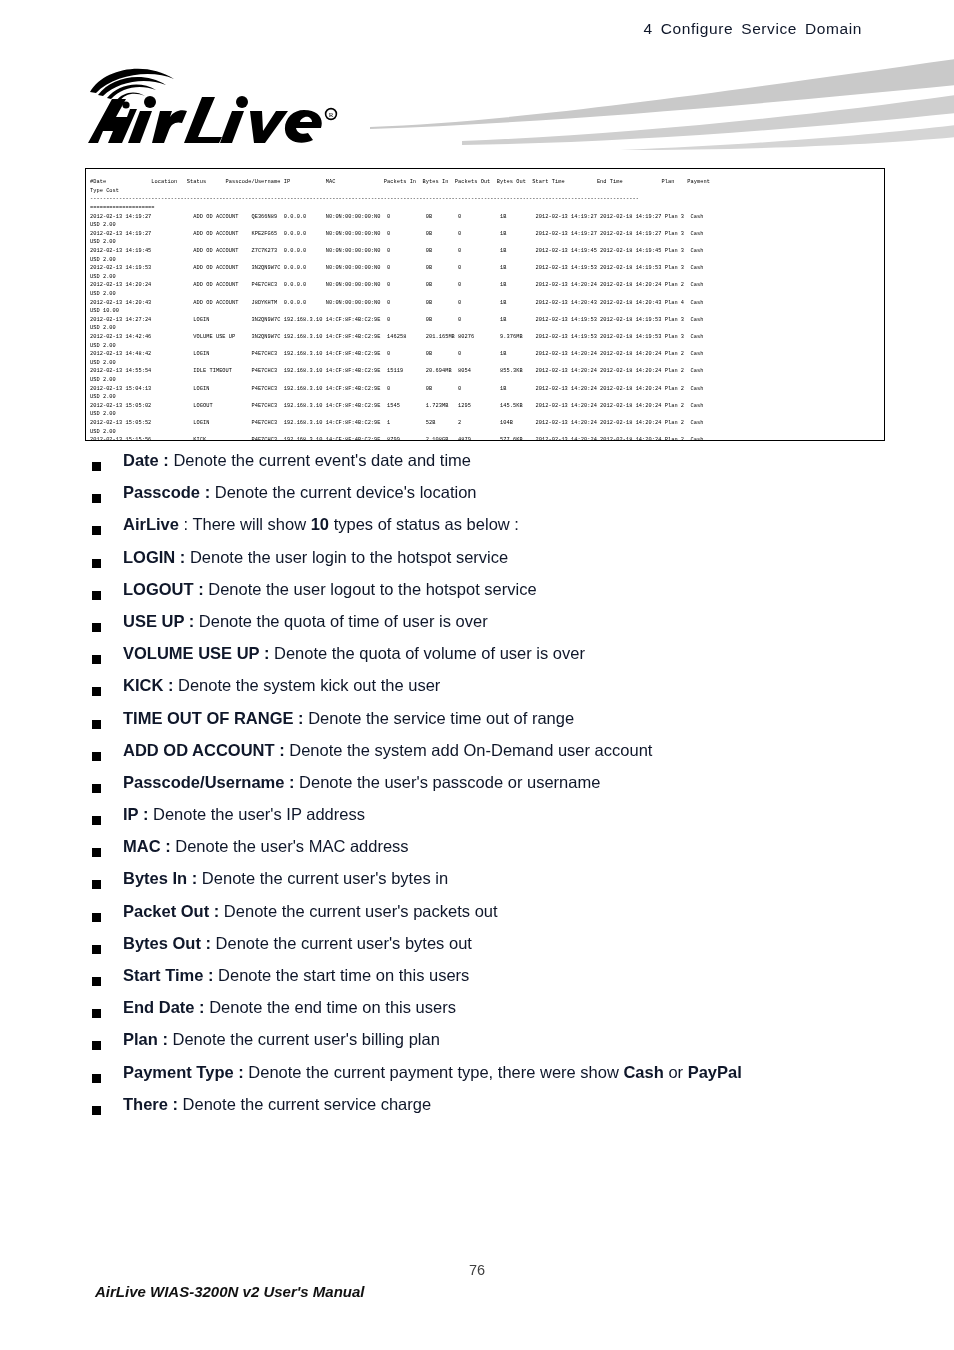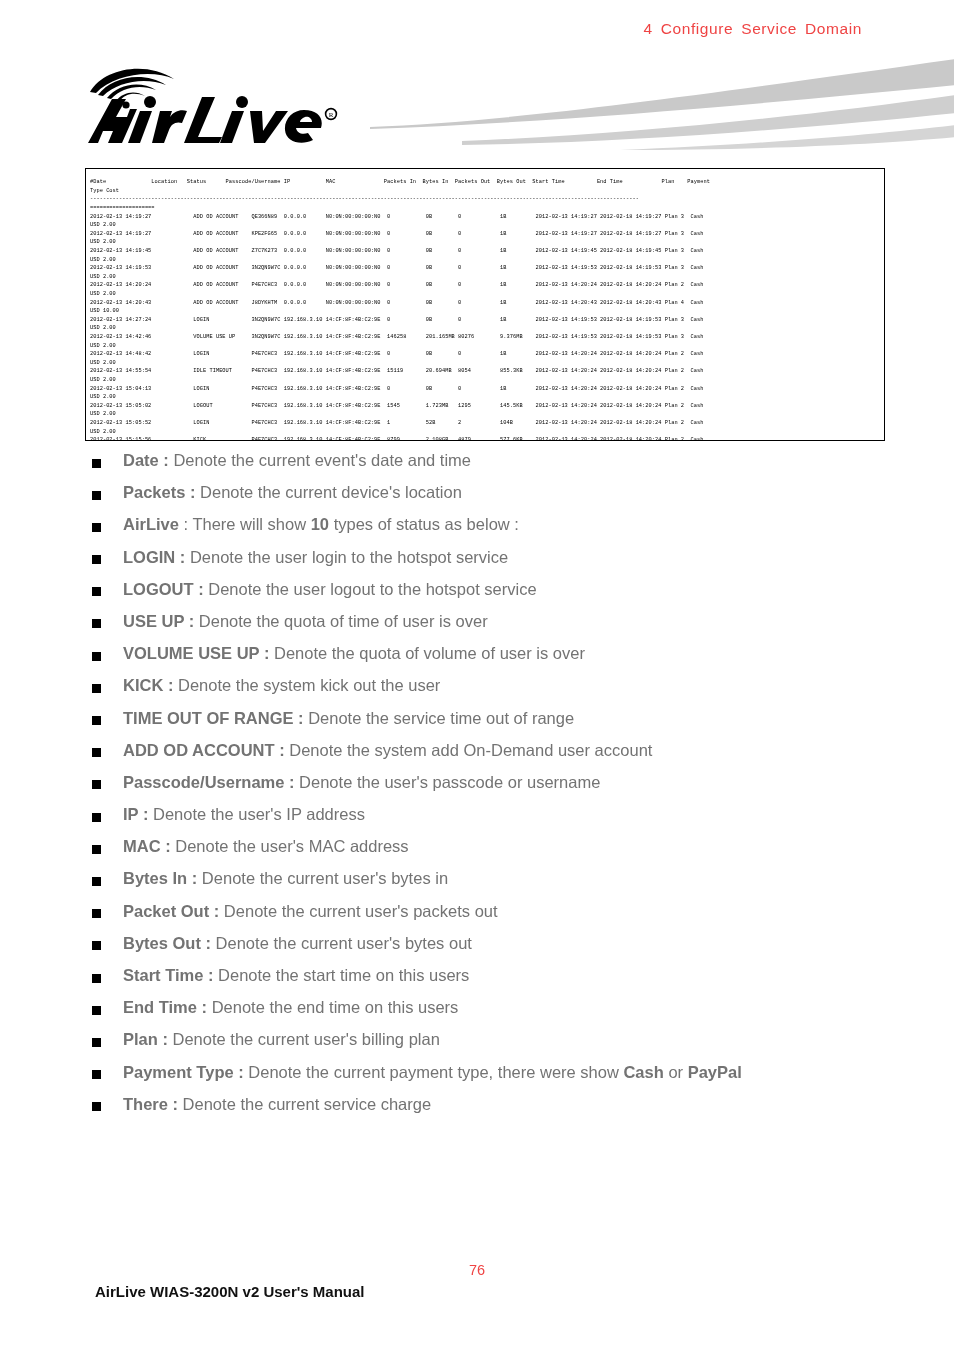--- a/index.html
+++ b/index.html
@@ -14,7 +14,7 @@
   .running-head{
     position:absolute;right:92px;top:20px;
     font-size:15.5px;letter-spacing:.6px;word-spacing:3px;
-    font-family:"Liberation Sans",sans-serif;color:#ef4444;
+    font-family:"Liberation Sans",sans-serif;color:#0f172a;
     white-space:nowrap;
   }
   .brandwrap{position:absolute;left:70px;top:55px;width:820px;height:95px;}

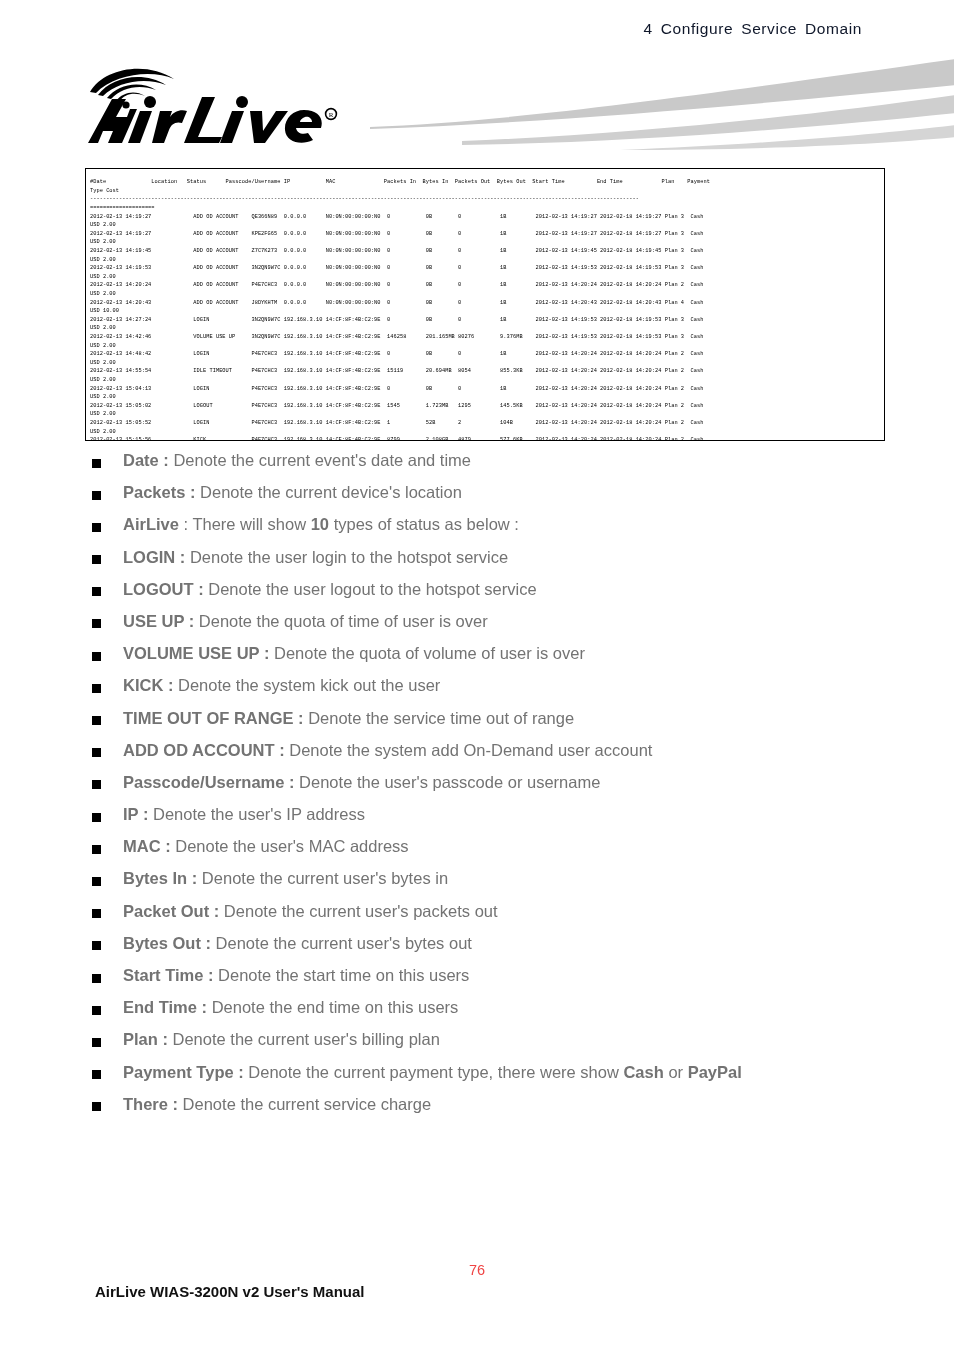--- a/index.html
+++ b/index.html
@@ -38,9 +38,9 @@
   
   .bullets{position:absolute;left:92px;top:450px;width:800px;}
   .bullet{
-    display:flex;align-items:center;
+    display:flex;align-items:flex-end;
     margin-bottom:11.2px;
-    font-size:16.5px;line-height:21px;color:#737373;
+    font-size:16.5px;line-height:21px;color:#0f172a;
   }
   .bullet .sq{
     flex:0 0 auto;width:9px;height:9px;background:#000;

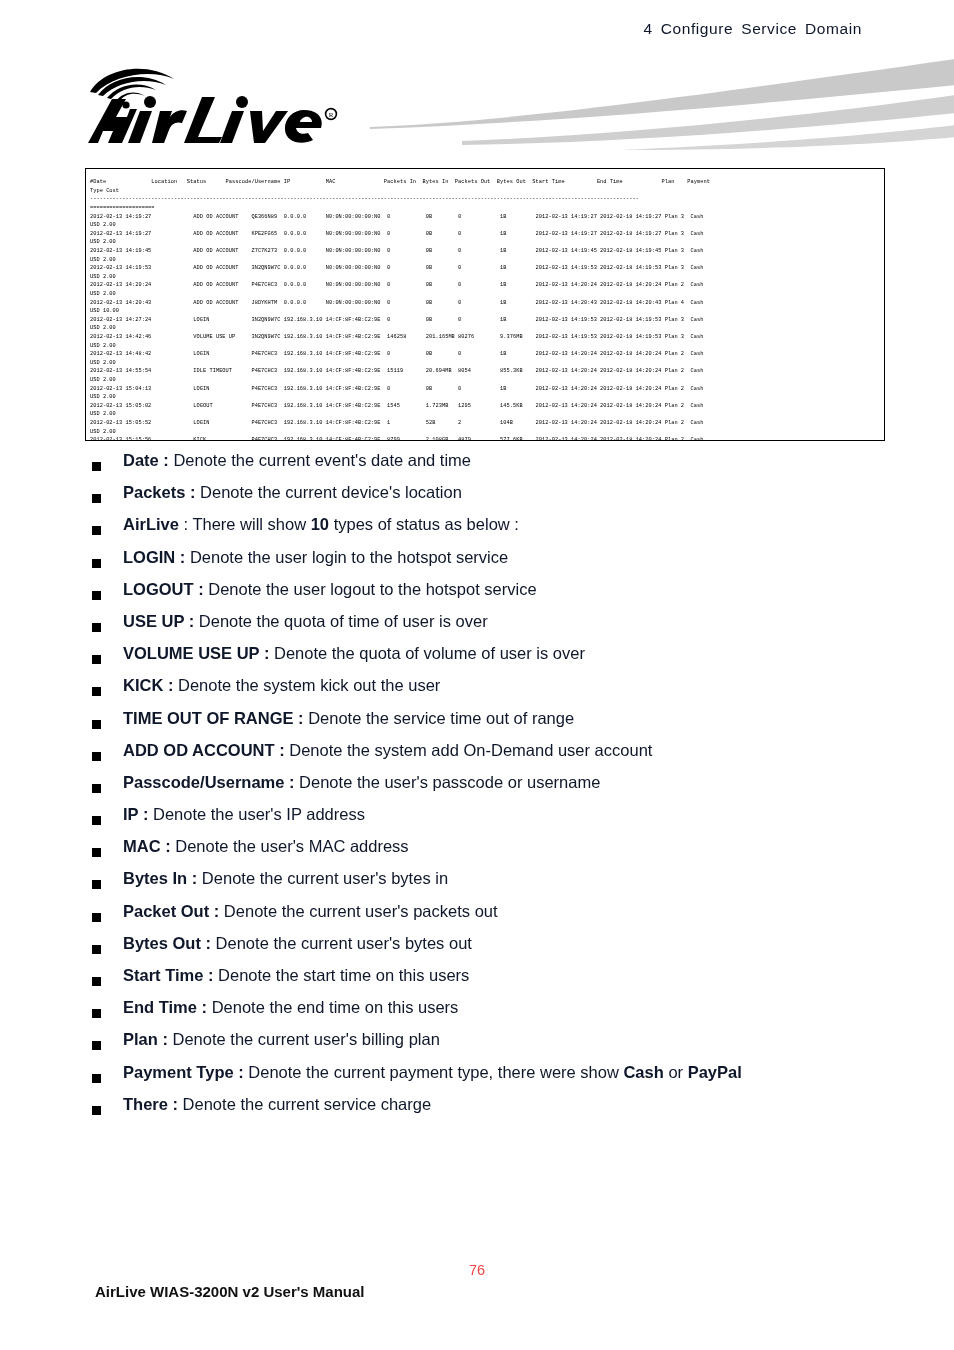--- a/index.html
+++ b/index.html
@@ -150,7 +150,7 @@
       </div>
       <div class="bullet">
         <span class="sq"></span>
-        <span class="txt"><b>Packets :</b><span> Denote the current device's location</span></span>
+        <span class="txt"><b>Passcode :</b><span> Denote the current device's location</span></span>
       </div>
       <div class="bullet">
         <span class="sq"></span>

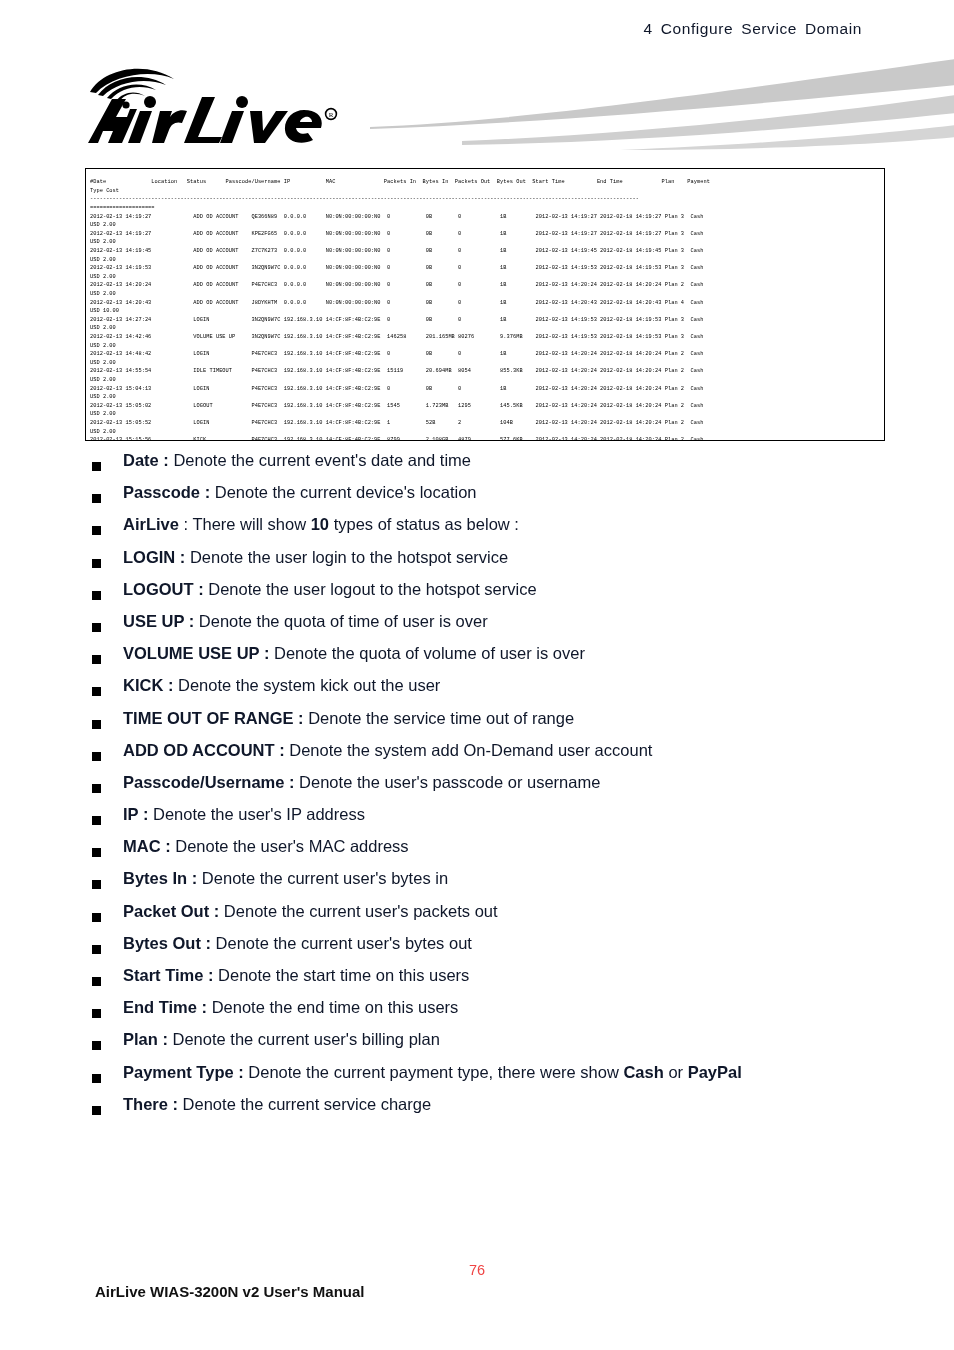--- a/index.html
+++ b/index.html
@@ -214,7 +214,7 @@
       </div>
       <div class="bullet">
         <span class="sq"></span>
-        <span class="txt"><b>End Time :</b><span> Denote the end time on this users</span></span>
+        <span class="txt"><b>End Date :</b><span> Denote the end time on this users</span></span>
       </div>
       <div class="bullet">
         <span class="sq"></span>

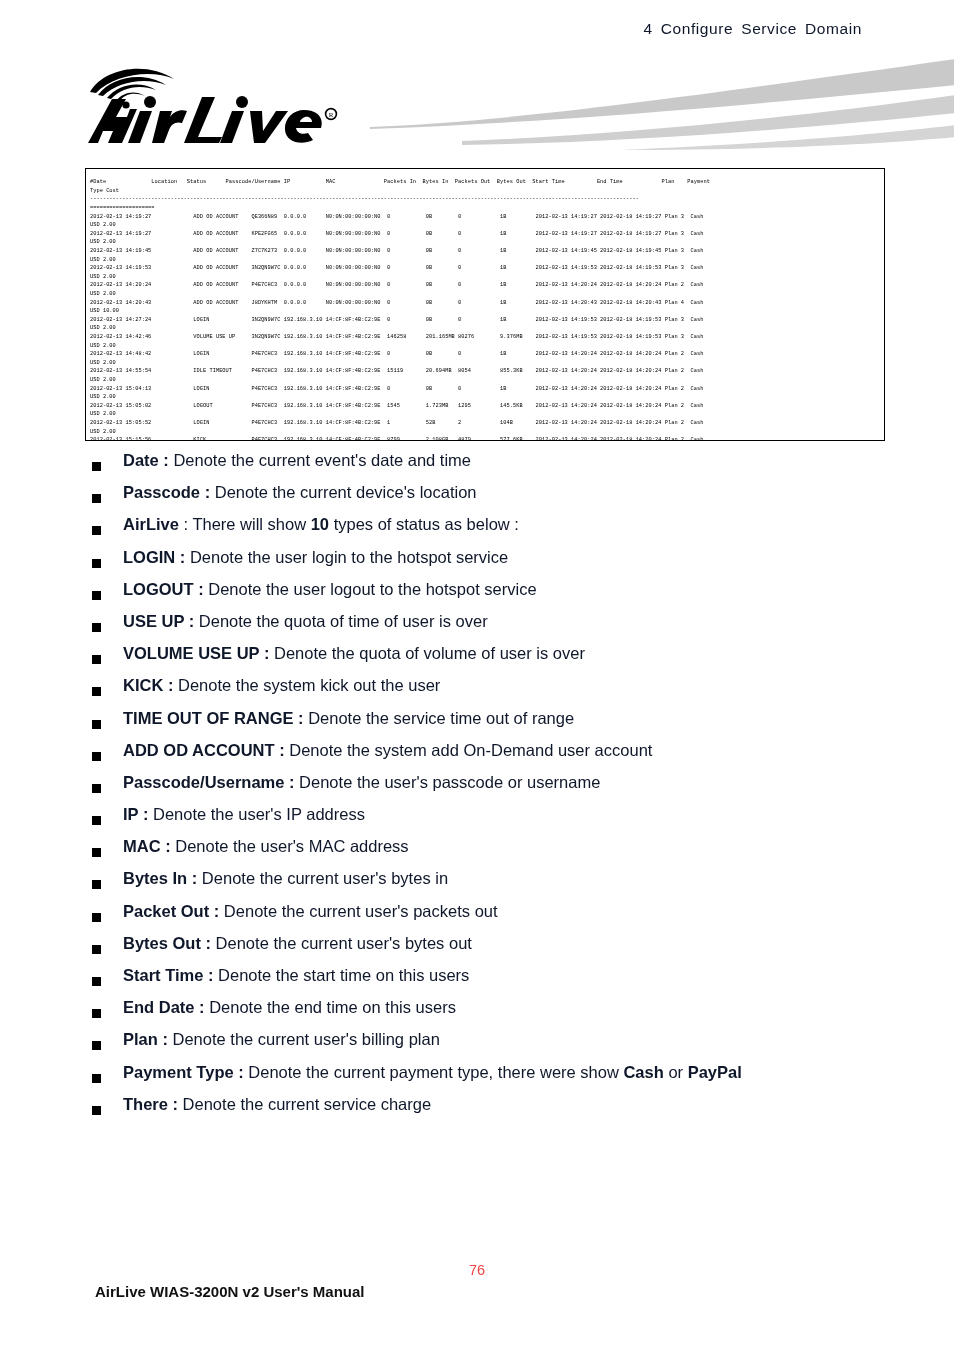--- a/index.html
+++ b/index.html
@@ -57,7 +57,7 @@
   }
   .footer-page{
     position:absolute;left:0;top:1262px;width:954px;text-align:center;
-    font-size:14.5px;color:#ef4444;
+    font-size:14.5px;color:#404040;
   }
 </style>
 </head>

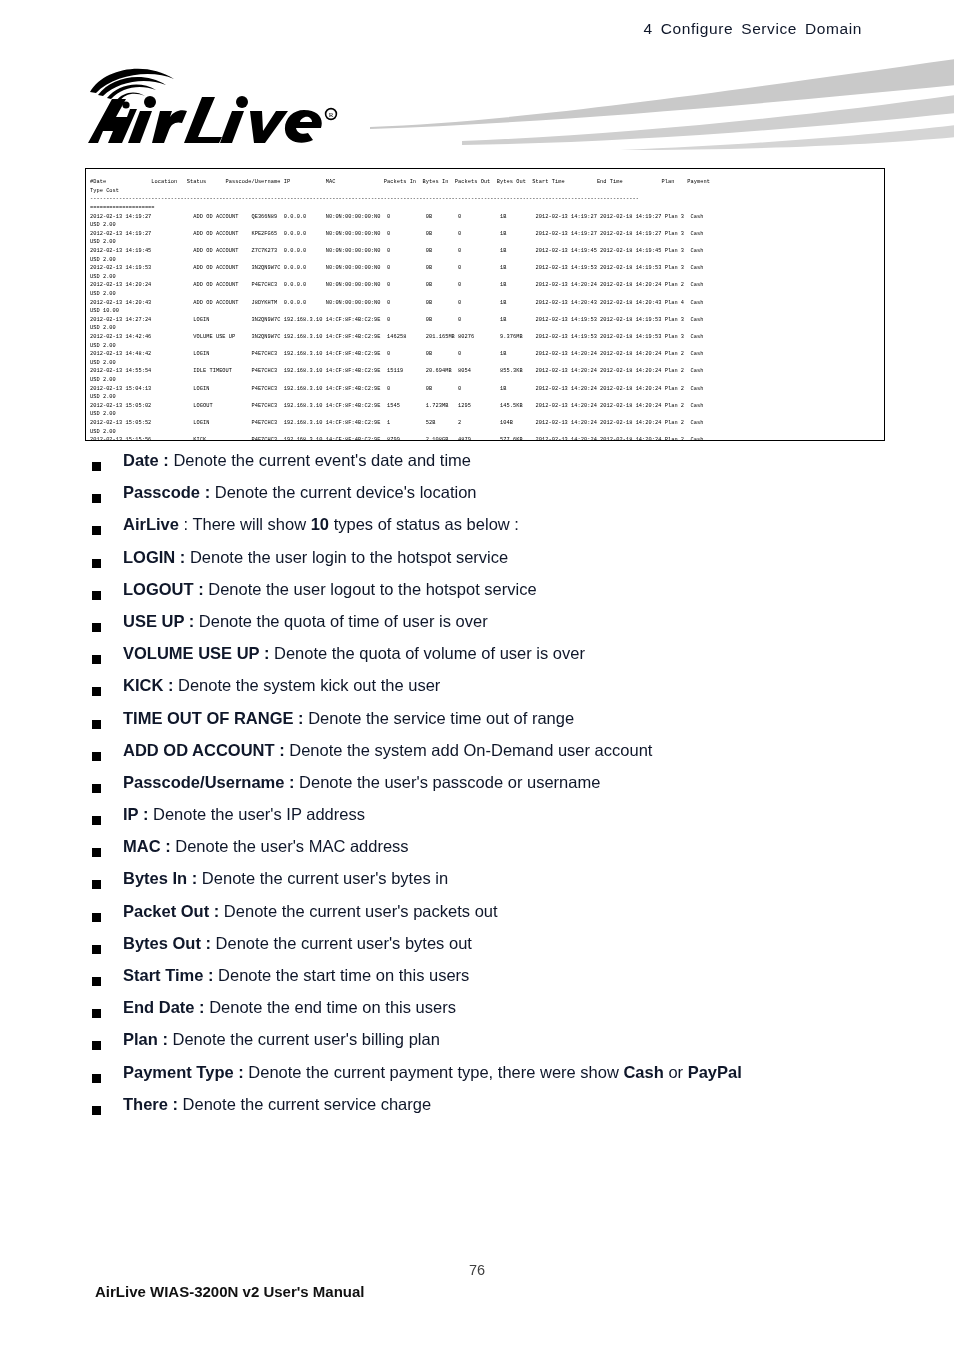--- a/index.html
+++ b/index.html
@@ -52,7 +52,7 @@
   
   .footer-title{
     position:absolute;left:95px;top:1283px;
-    font-size:15px;font-weight:bold;color:#111;
+    font-size:15px;font-style:italic;font-weight:bold;color:#111;
     font-family:"Liberation Sans",sans-serif;white-space:nowrap;
   }
   .footer-page{

